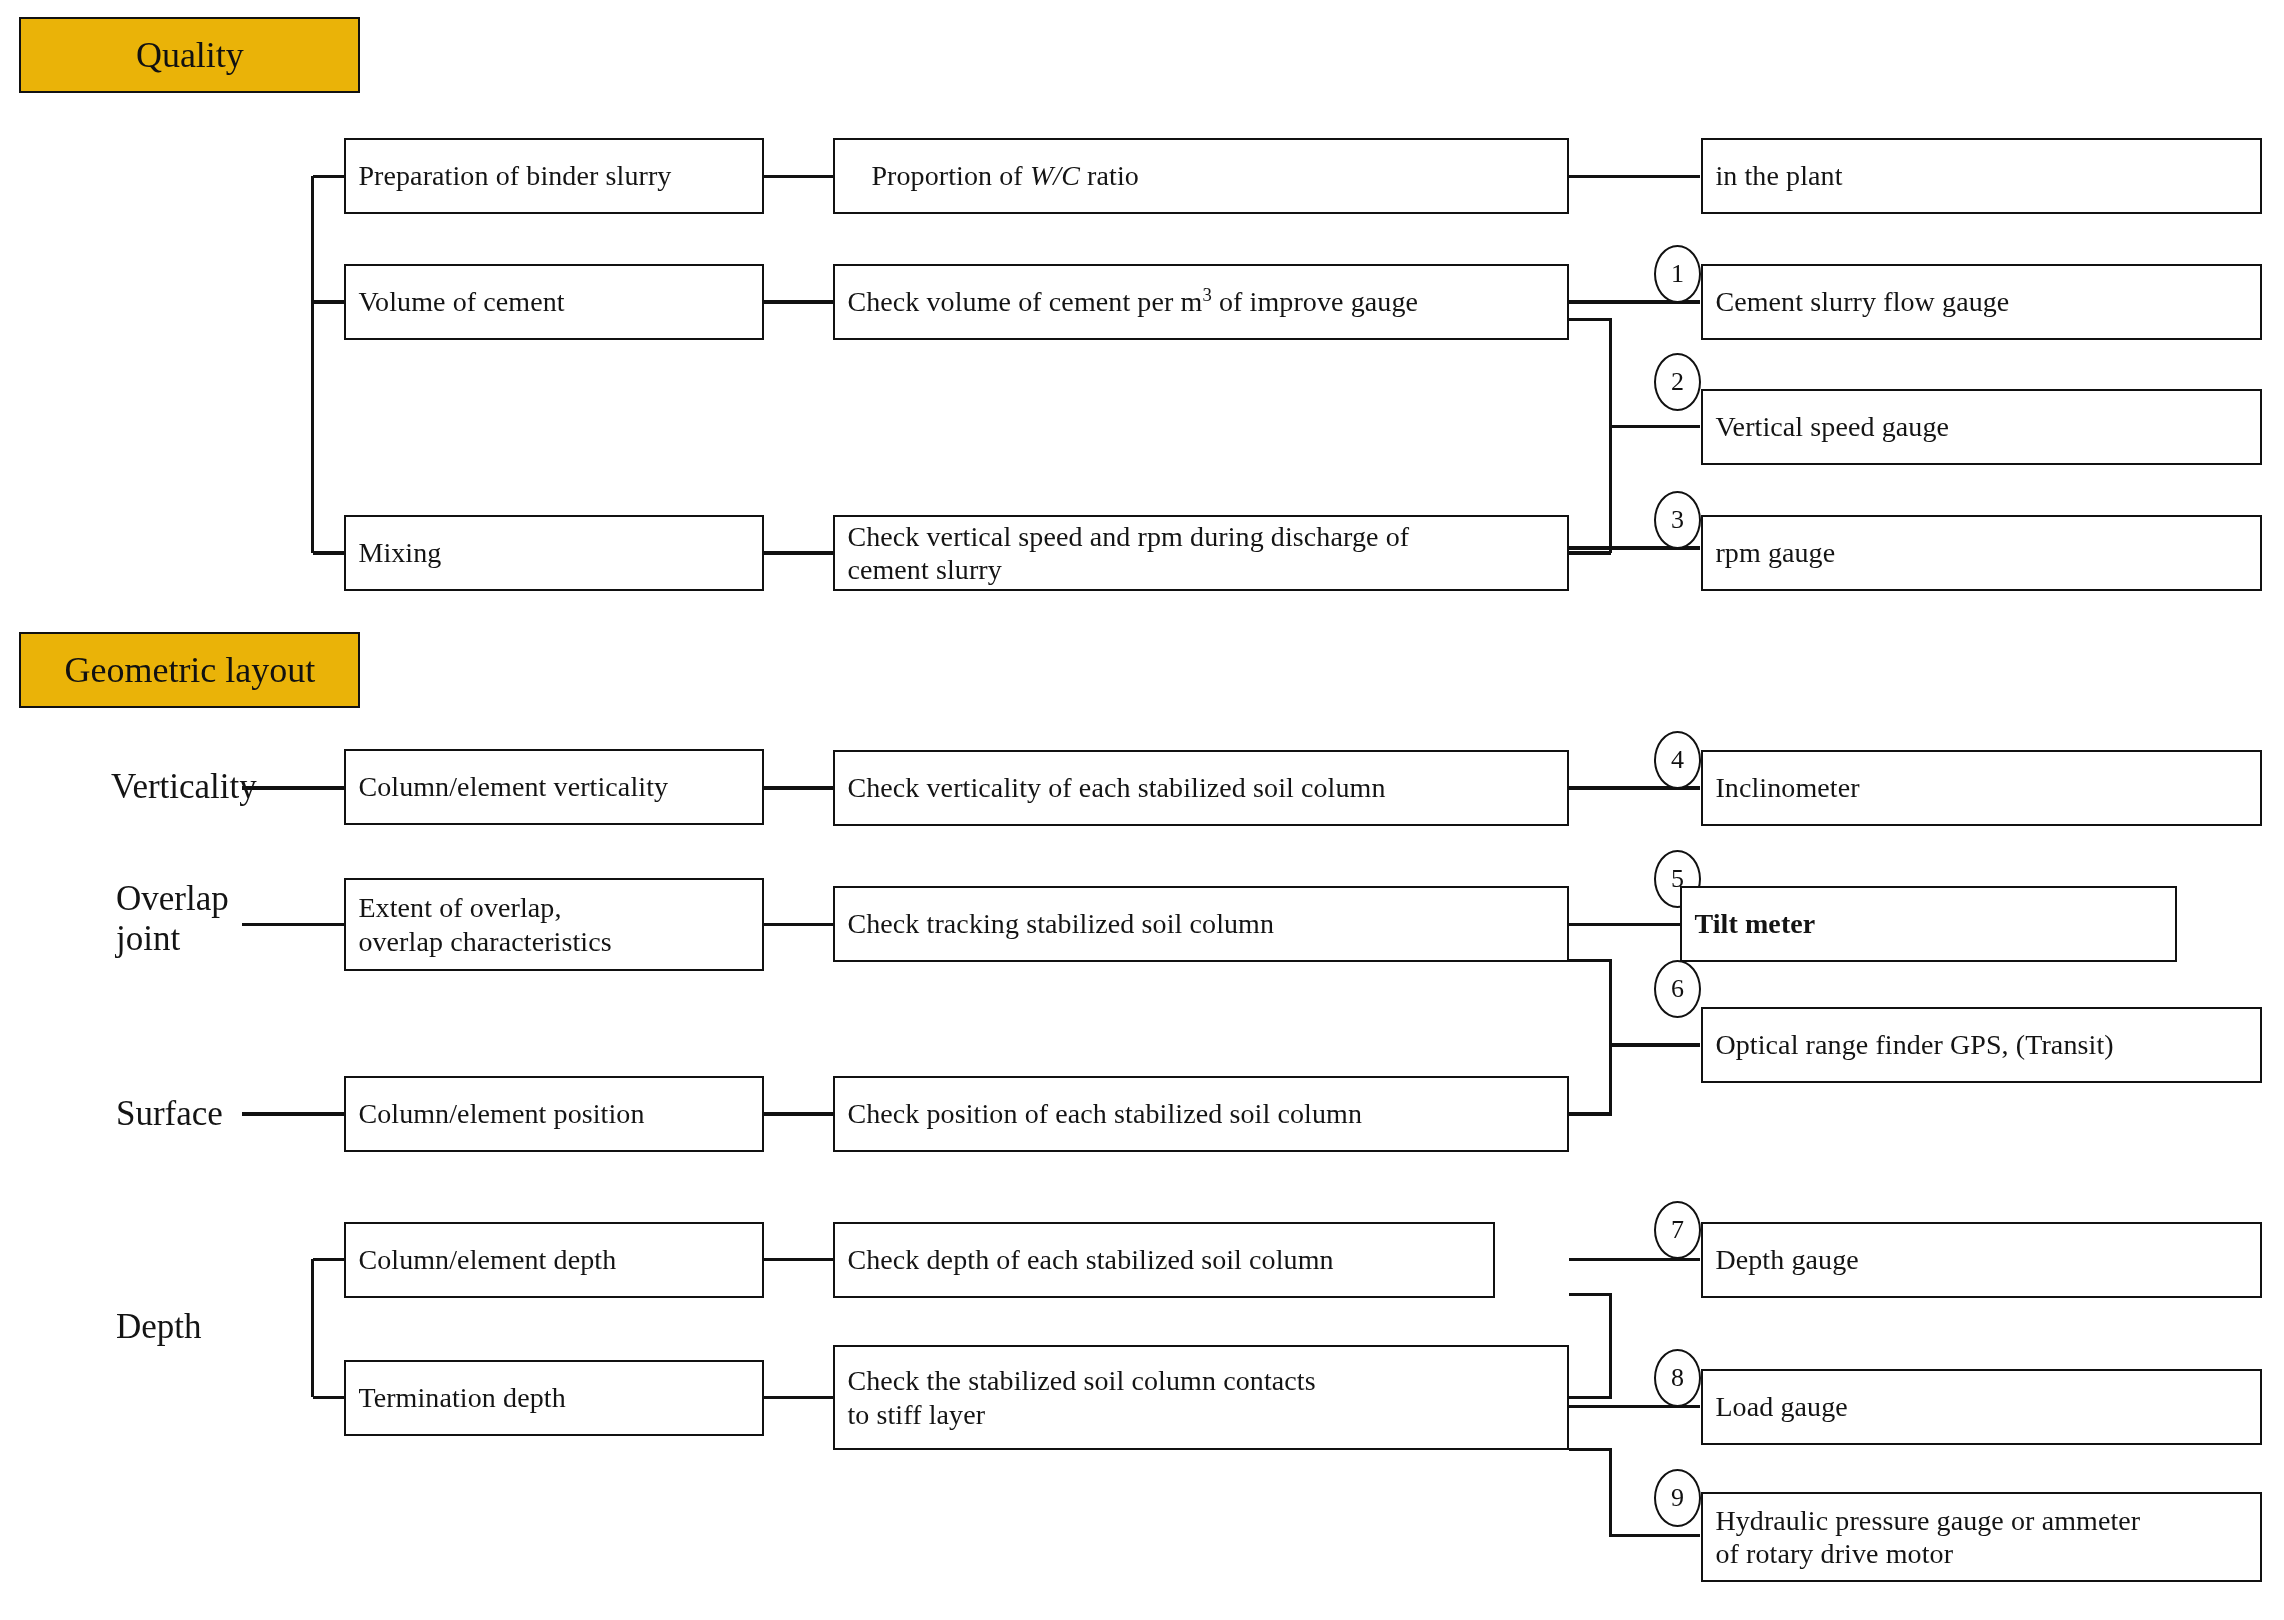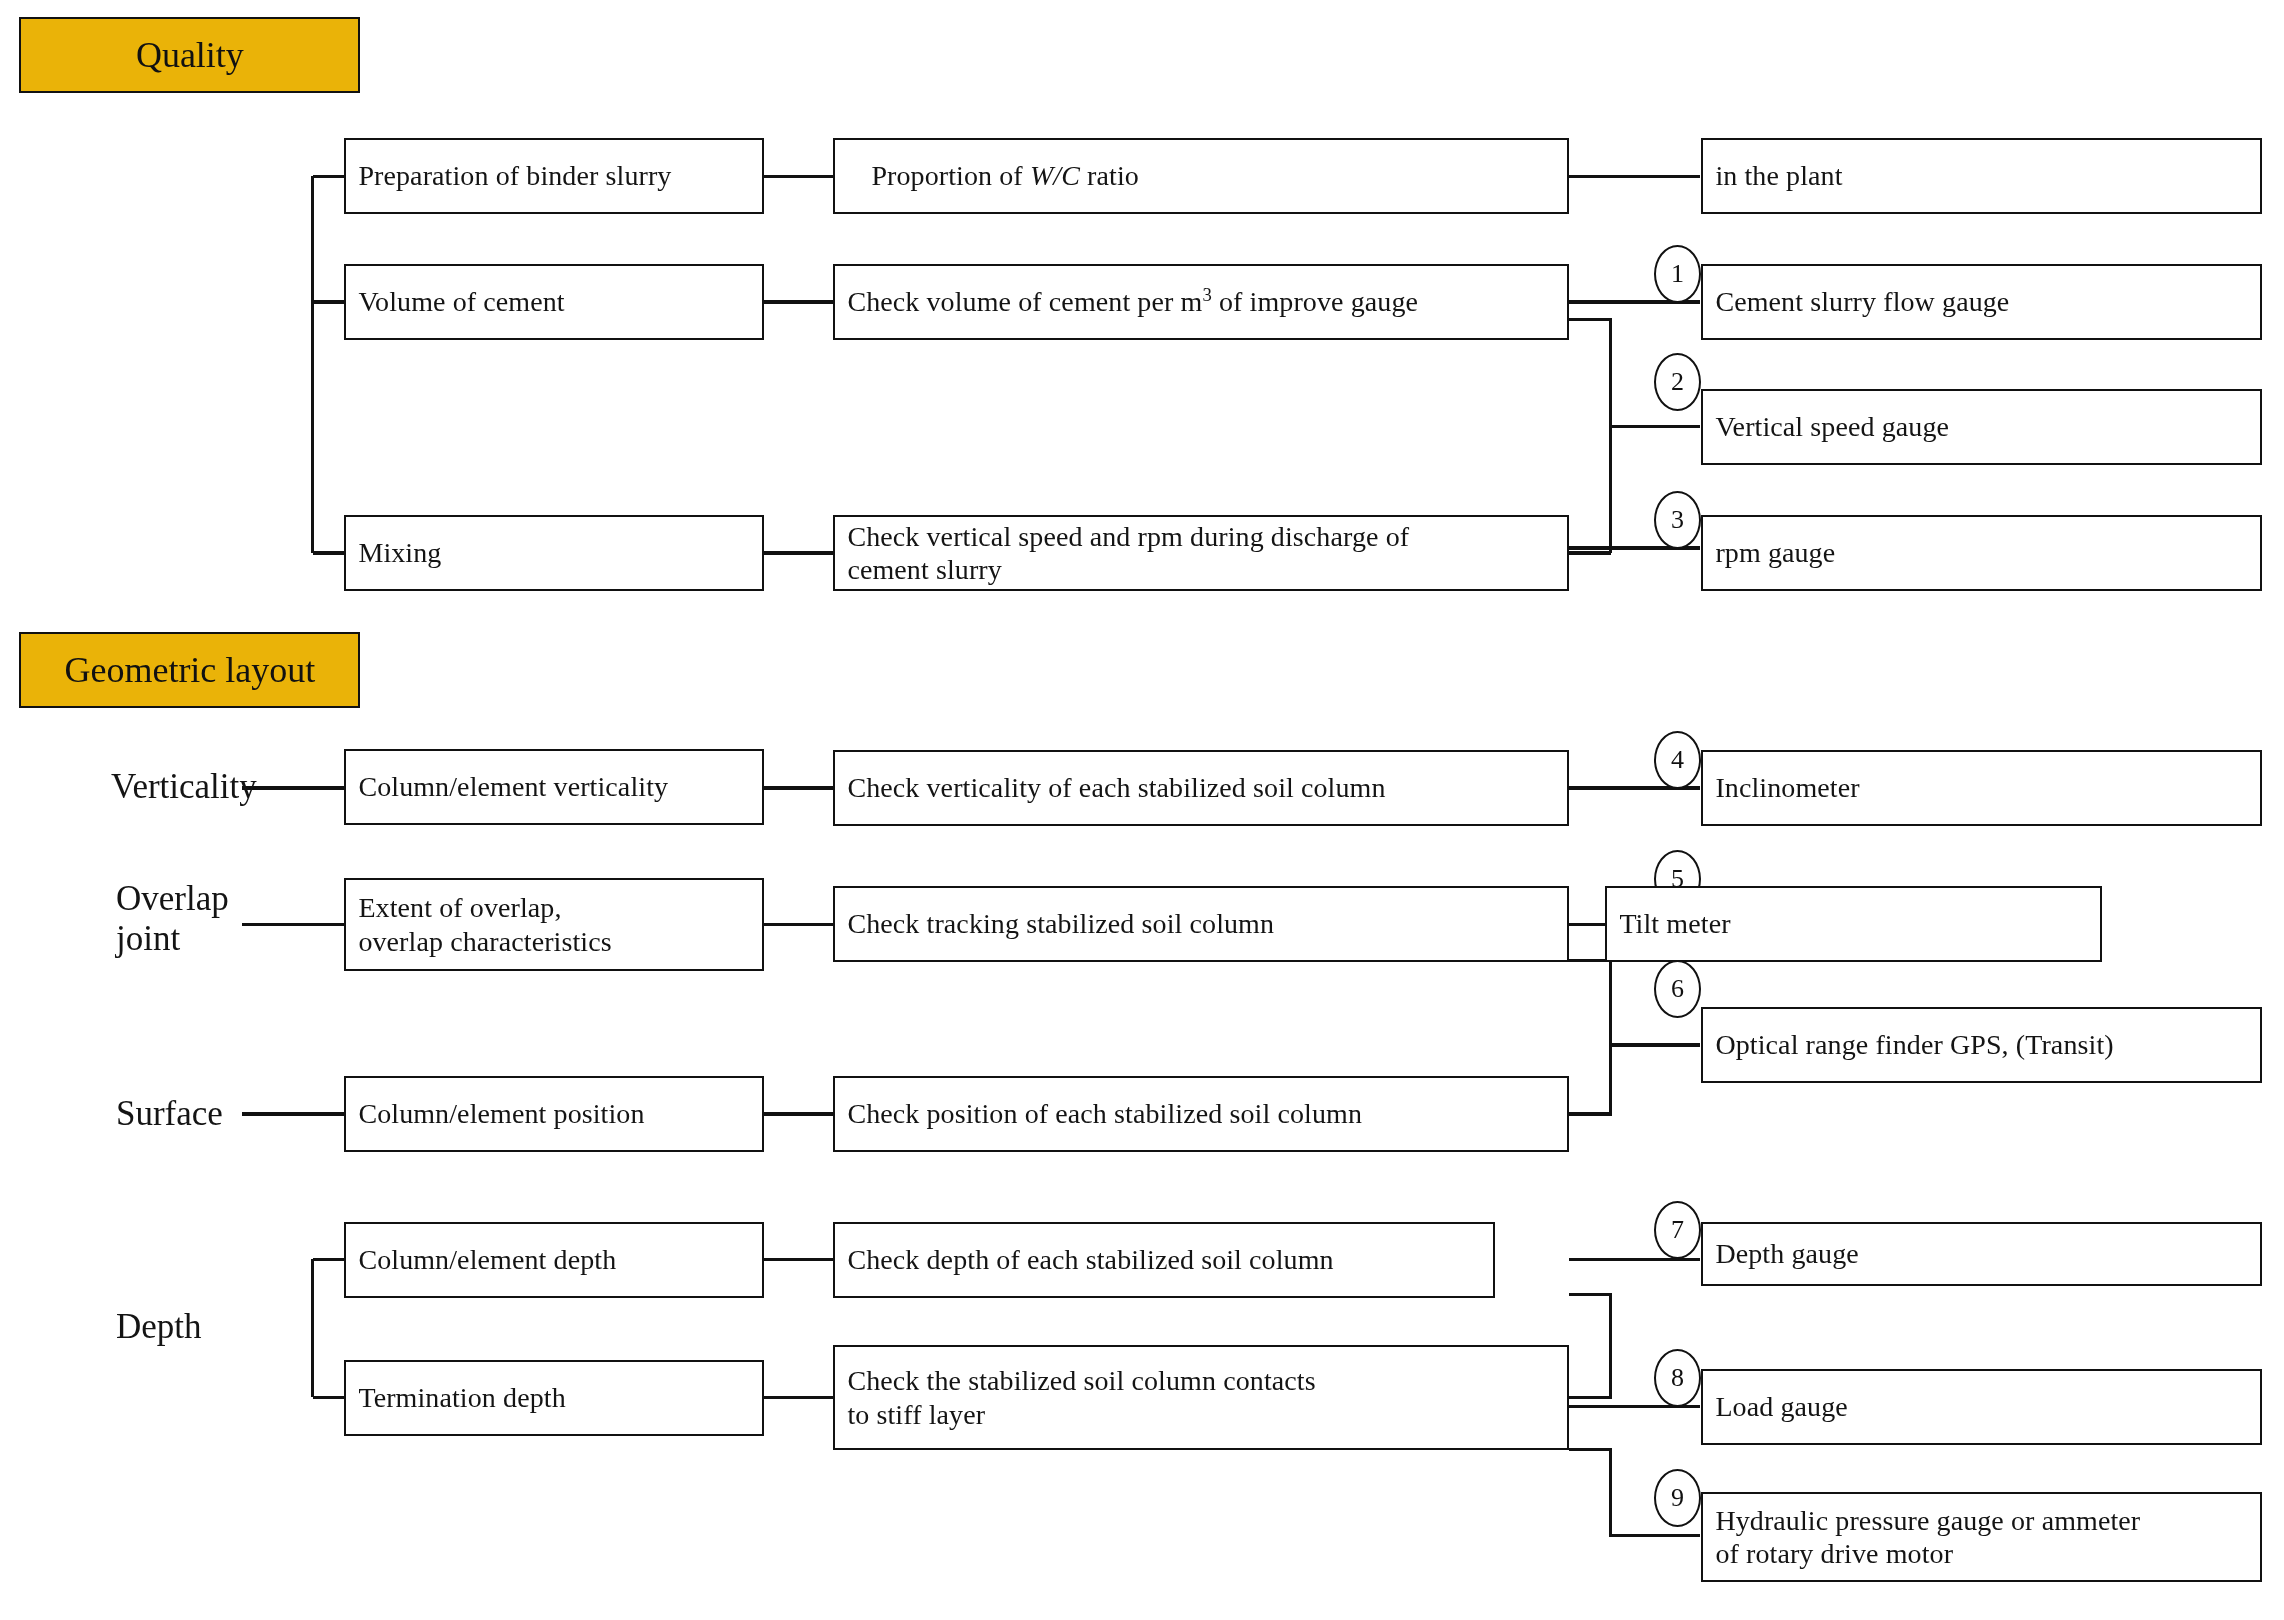--- a/index.html
+++ b/index.html
@@ -170,7 +170,7 @@
   <div class="circ" style="left:1654px;top:850px;">
     <span>5</span>
   </div>
-  <div class="bx" style="left:1605px;top:886px;width:497px;height:76px;">
+  <div class="bx" style="left:1680px;top:886px;width:497px;height:76px;font-weight:bold;">
     <span>Tilt meter</span>
   </div>
 

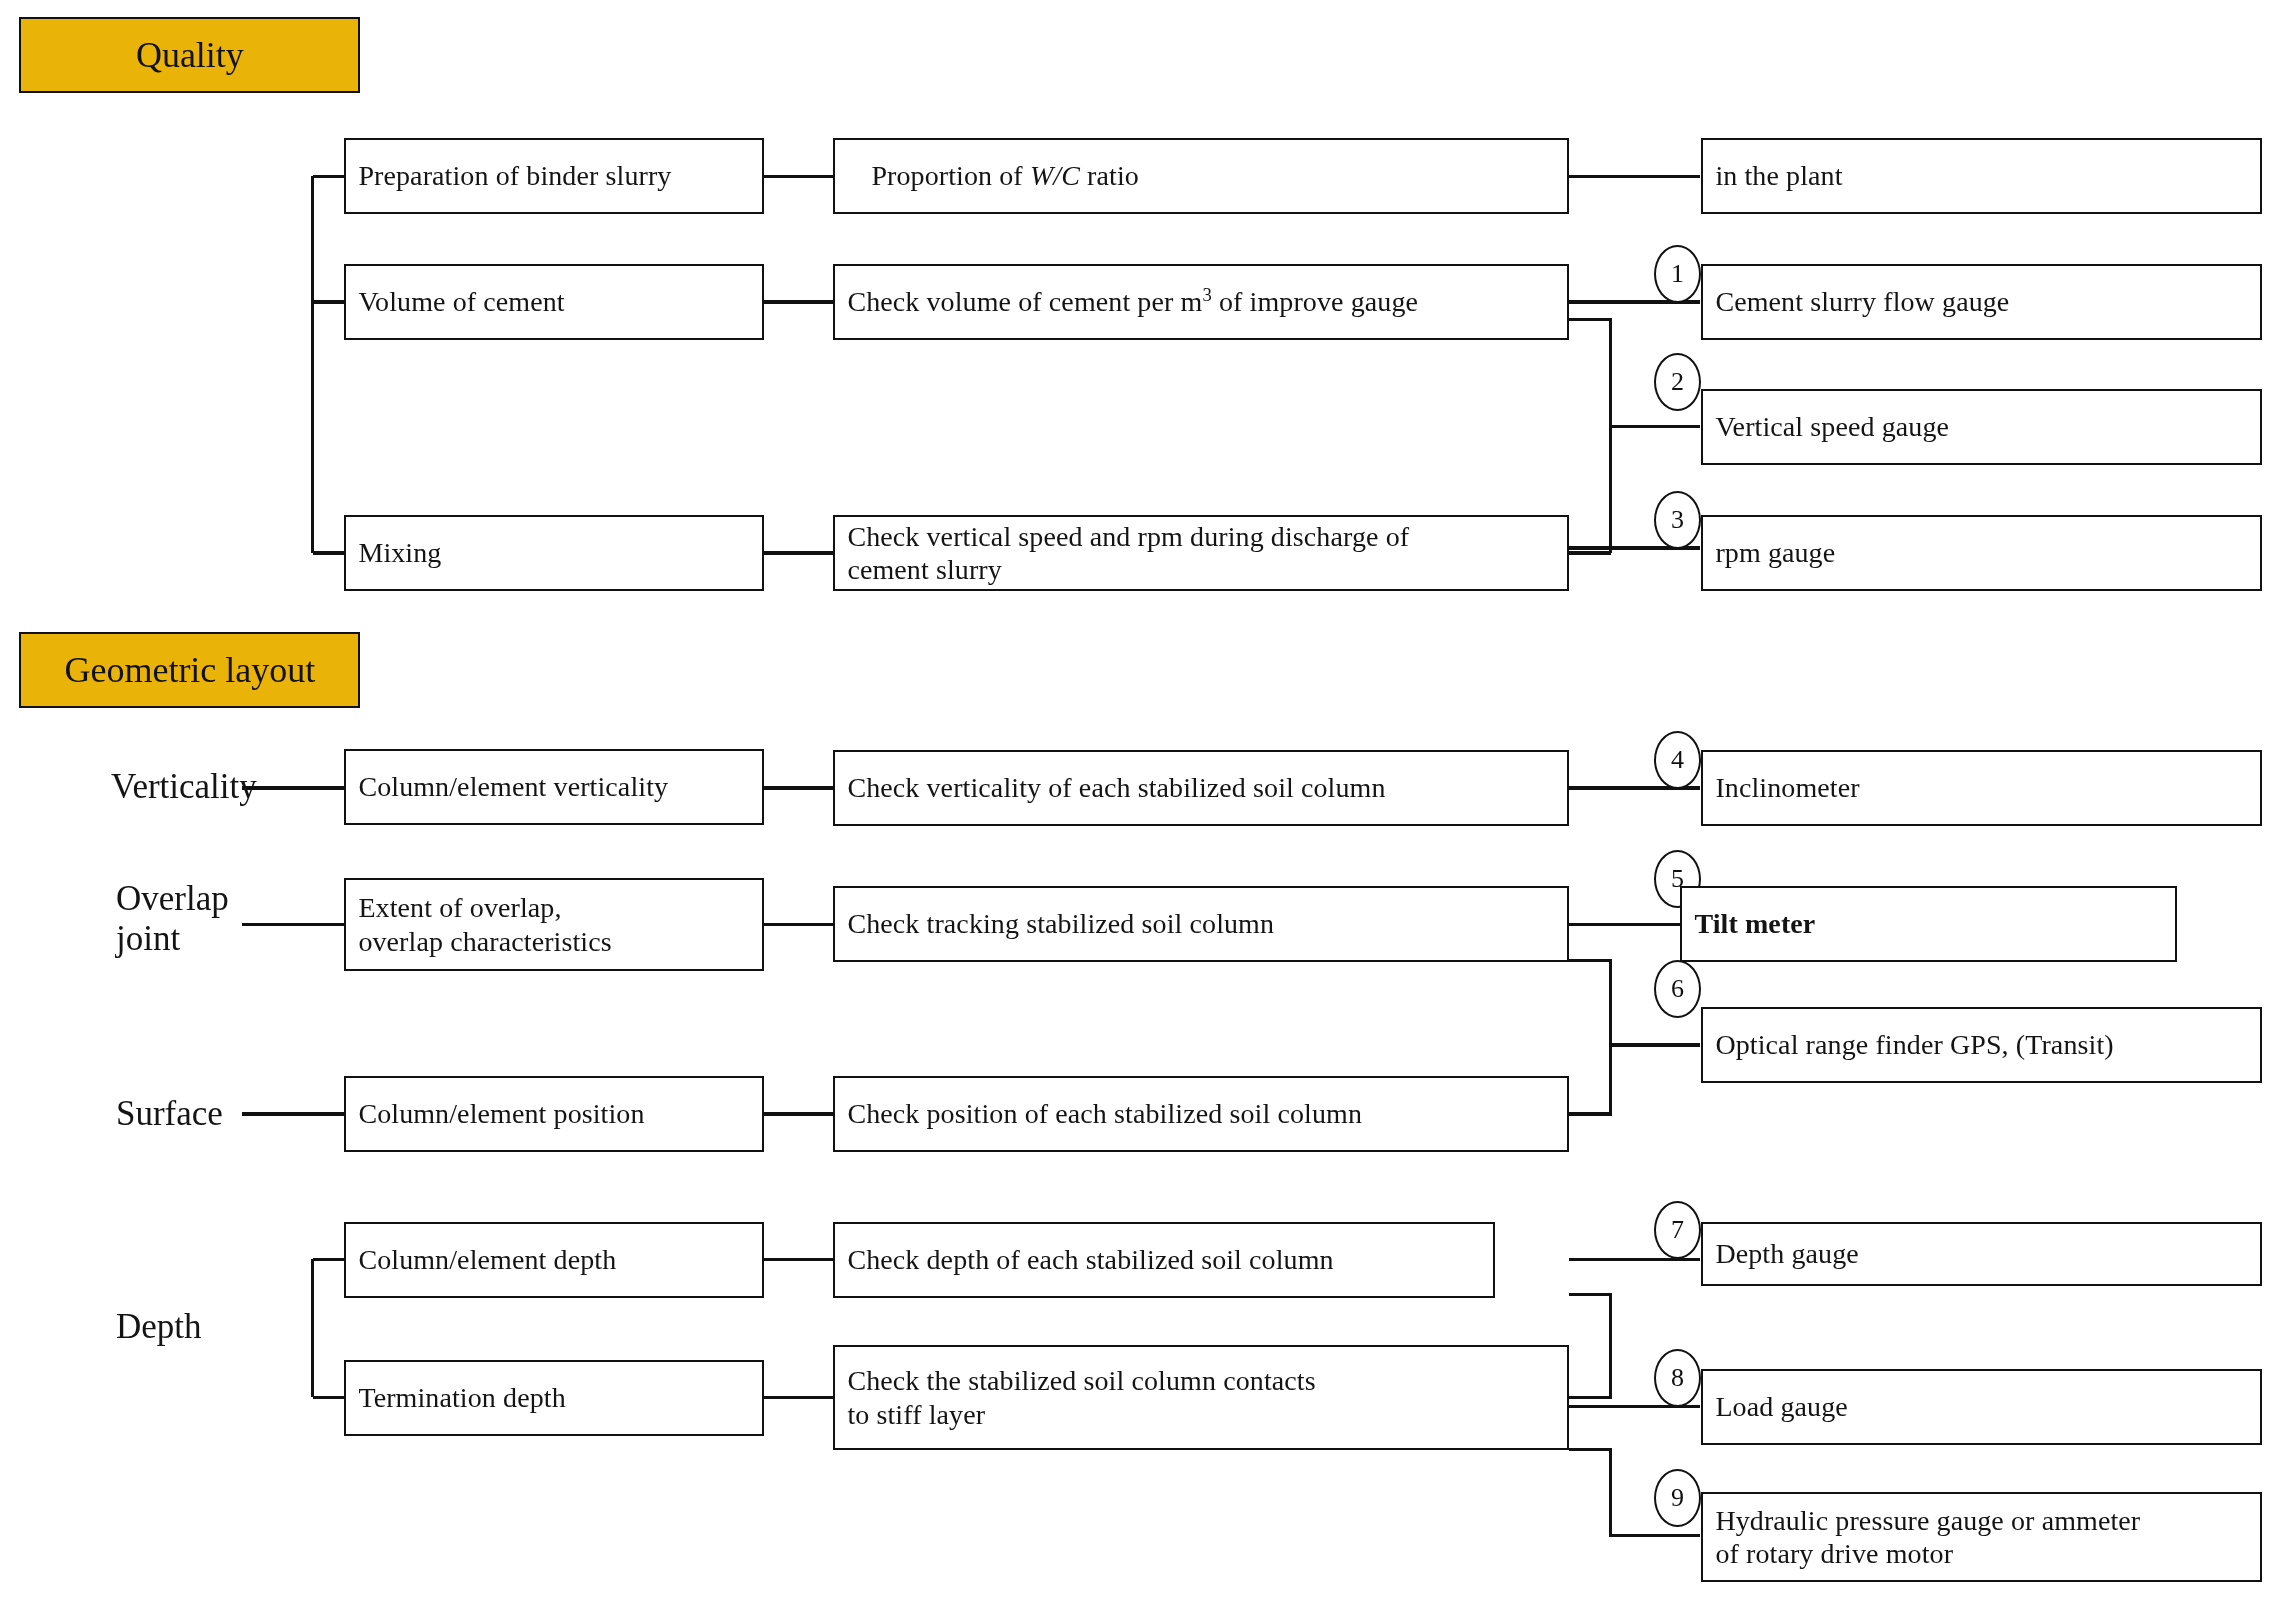--- a/index.html
+++ b/index.html
@@ -197,7 +197,7 @@
   <div class="circ" style="left:1654px;top:1201px;">
     <span>7</span>
   </div>
-  <div class="bx" style="left:1701px;top:1222px;width:561px;height:64px;">
+  <div class="bx" style="left:1701px;top:1222px;width:561px;height:76px;">
     <span>Depth gauge</span>
   </div>
 

